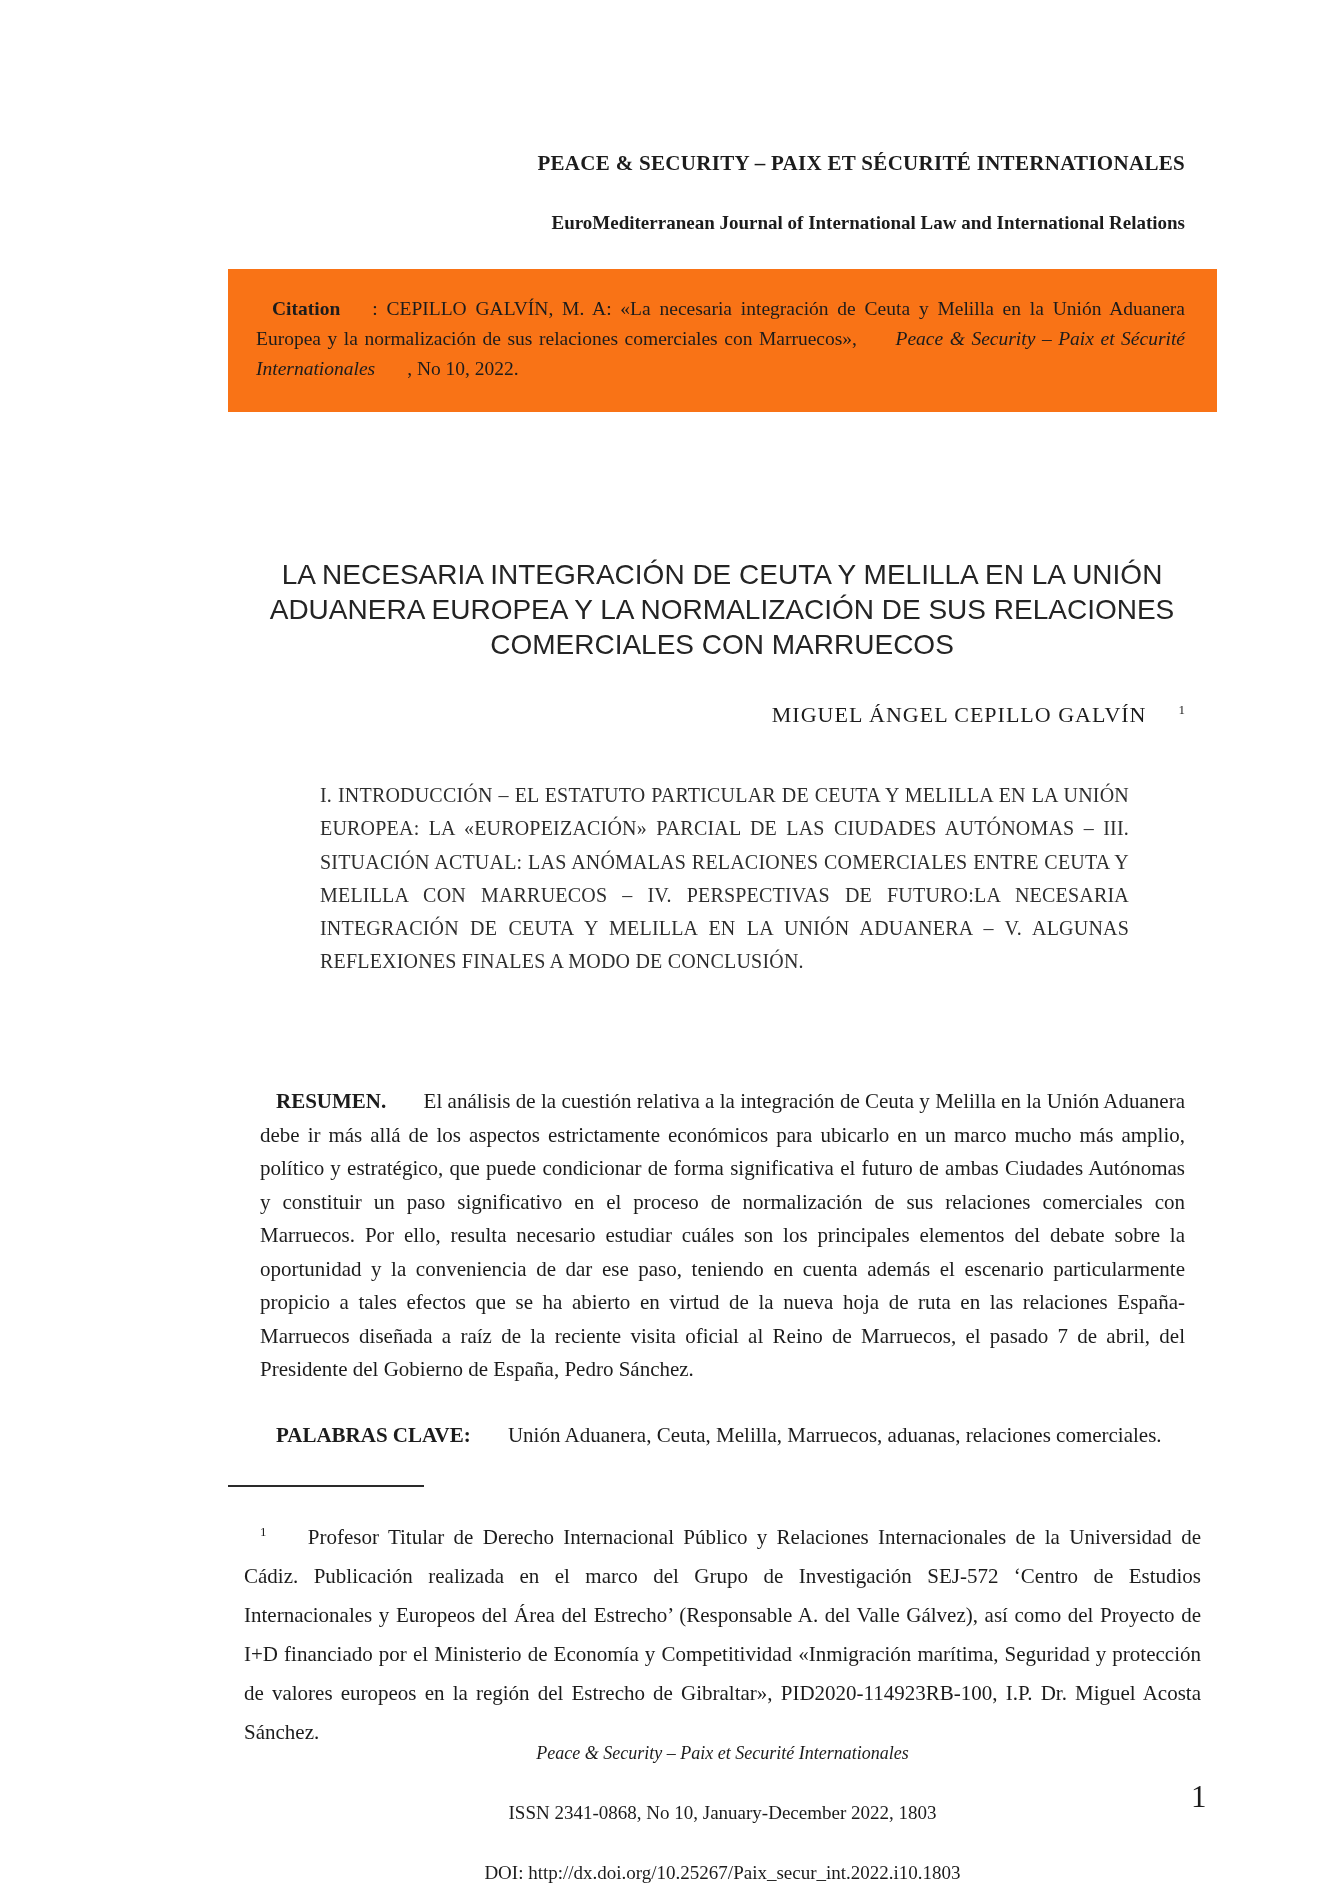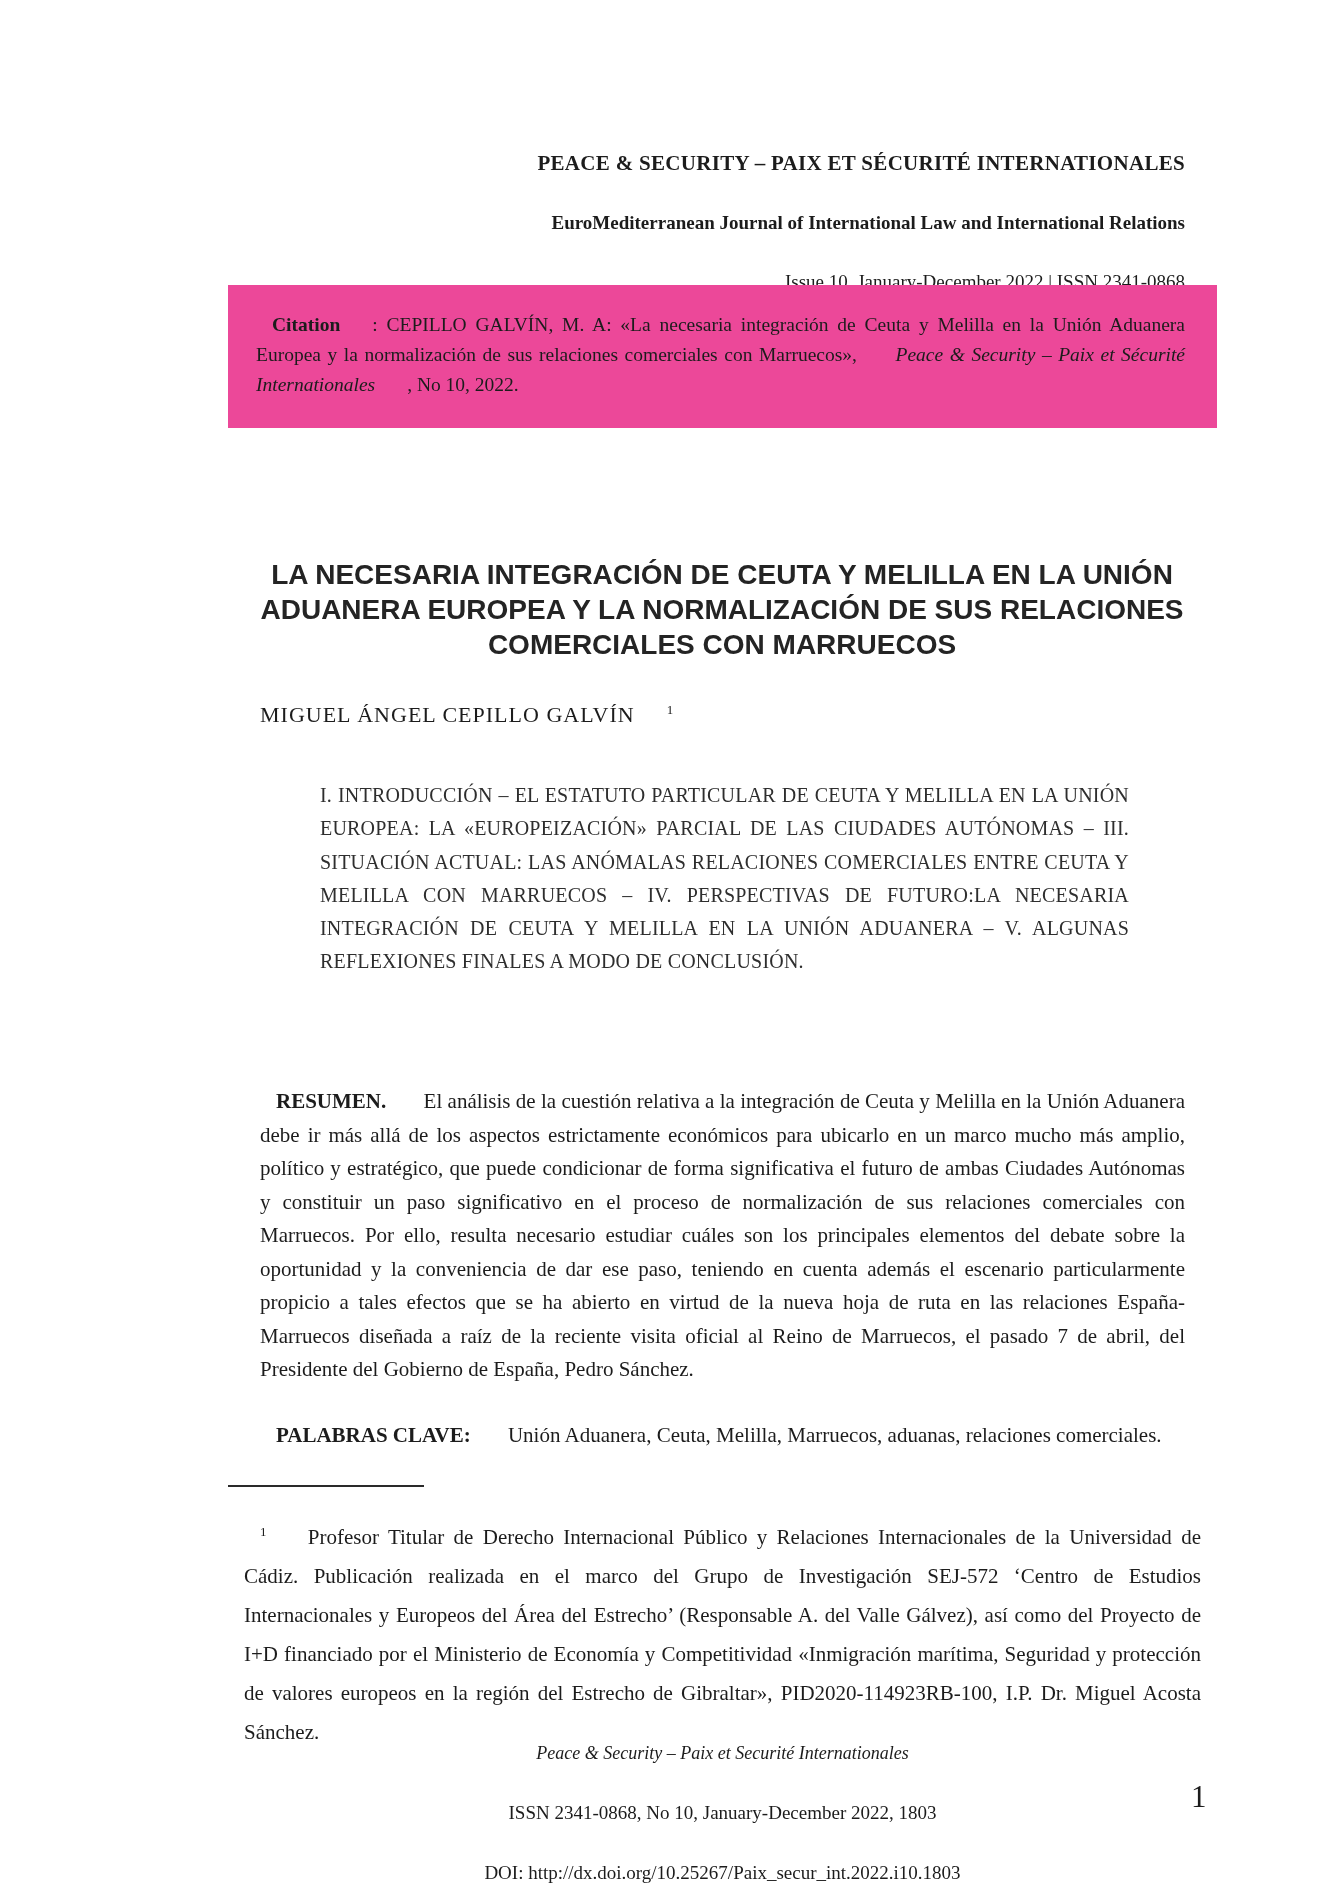--- a/index.html
+++ b/index.html
@@ -64,7 +64,7 @@
     <div class="h3">Issue 10, January-December 2022 | ISSN 2341-0868</div>
   </div>
 
-  <div class="citation-box" style="background: #ec4899; margin-top: 16px;">
+  <div class="citation-box" style="background: #f97316;">
     <p><strong>Citation</strong><span>: CEPILLO GALVÍN, M. A: «La necesaria integración de Ceuta y Melilla en la Unión Aduanera Europea y la normalización de sus relaciones comerciales con Marruecos», </span><em>Peace &amp; Security – Paix et Sécurité Internationales</em><span>, No 10, 2022.</span></p>
   </div>
 

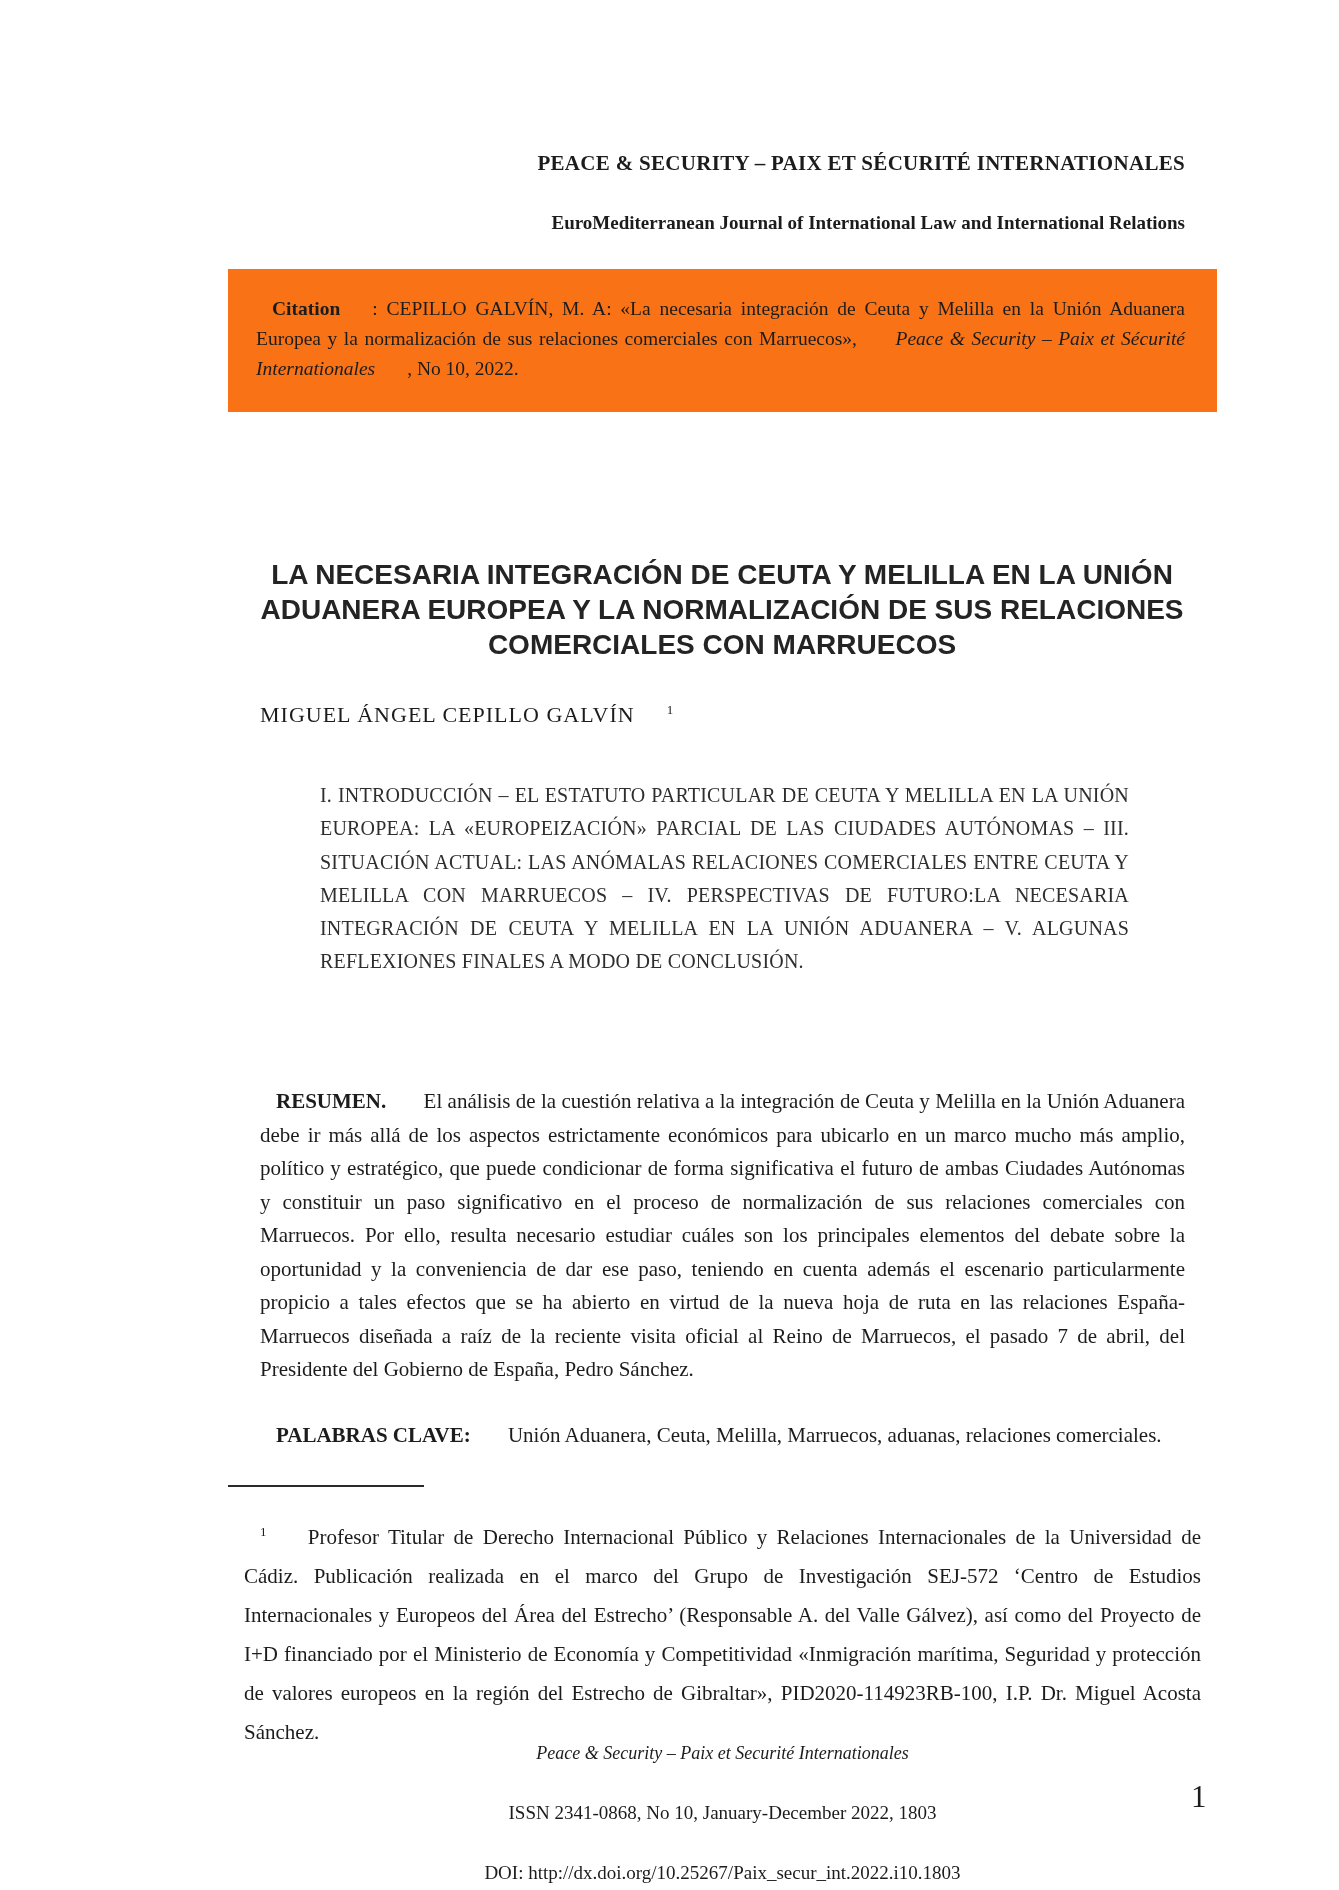--- a/index.html
+++ b/index.html
@@ -31,7 +31,7 @@
     text-align: center;
     font-family: "Liberation Sans", sans-serif;
     font-size: 28px; line-height: 35px; color: #242424;
-    font-weight: 700;
+    font-weight: 400;
   }
   .author { position: absolute; top: 654px; left: 196px; width: 989px; font-size: 22px; letter-spacing: 1px; }
   .author sup { font-size: 13px; letter-spacing: 0; }

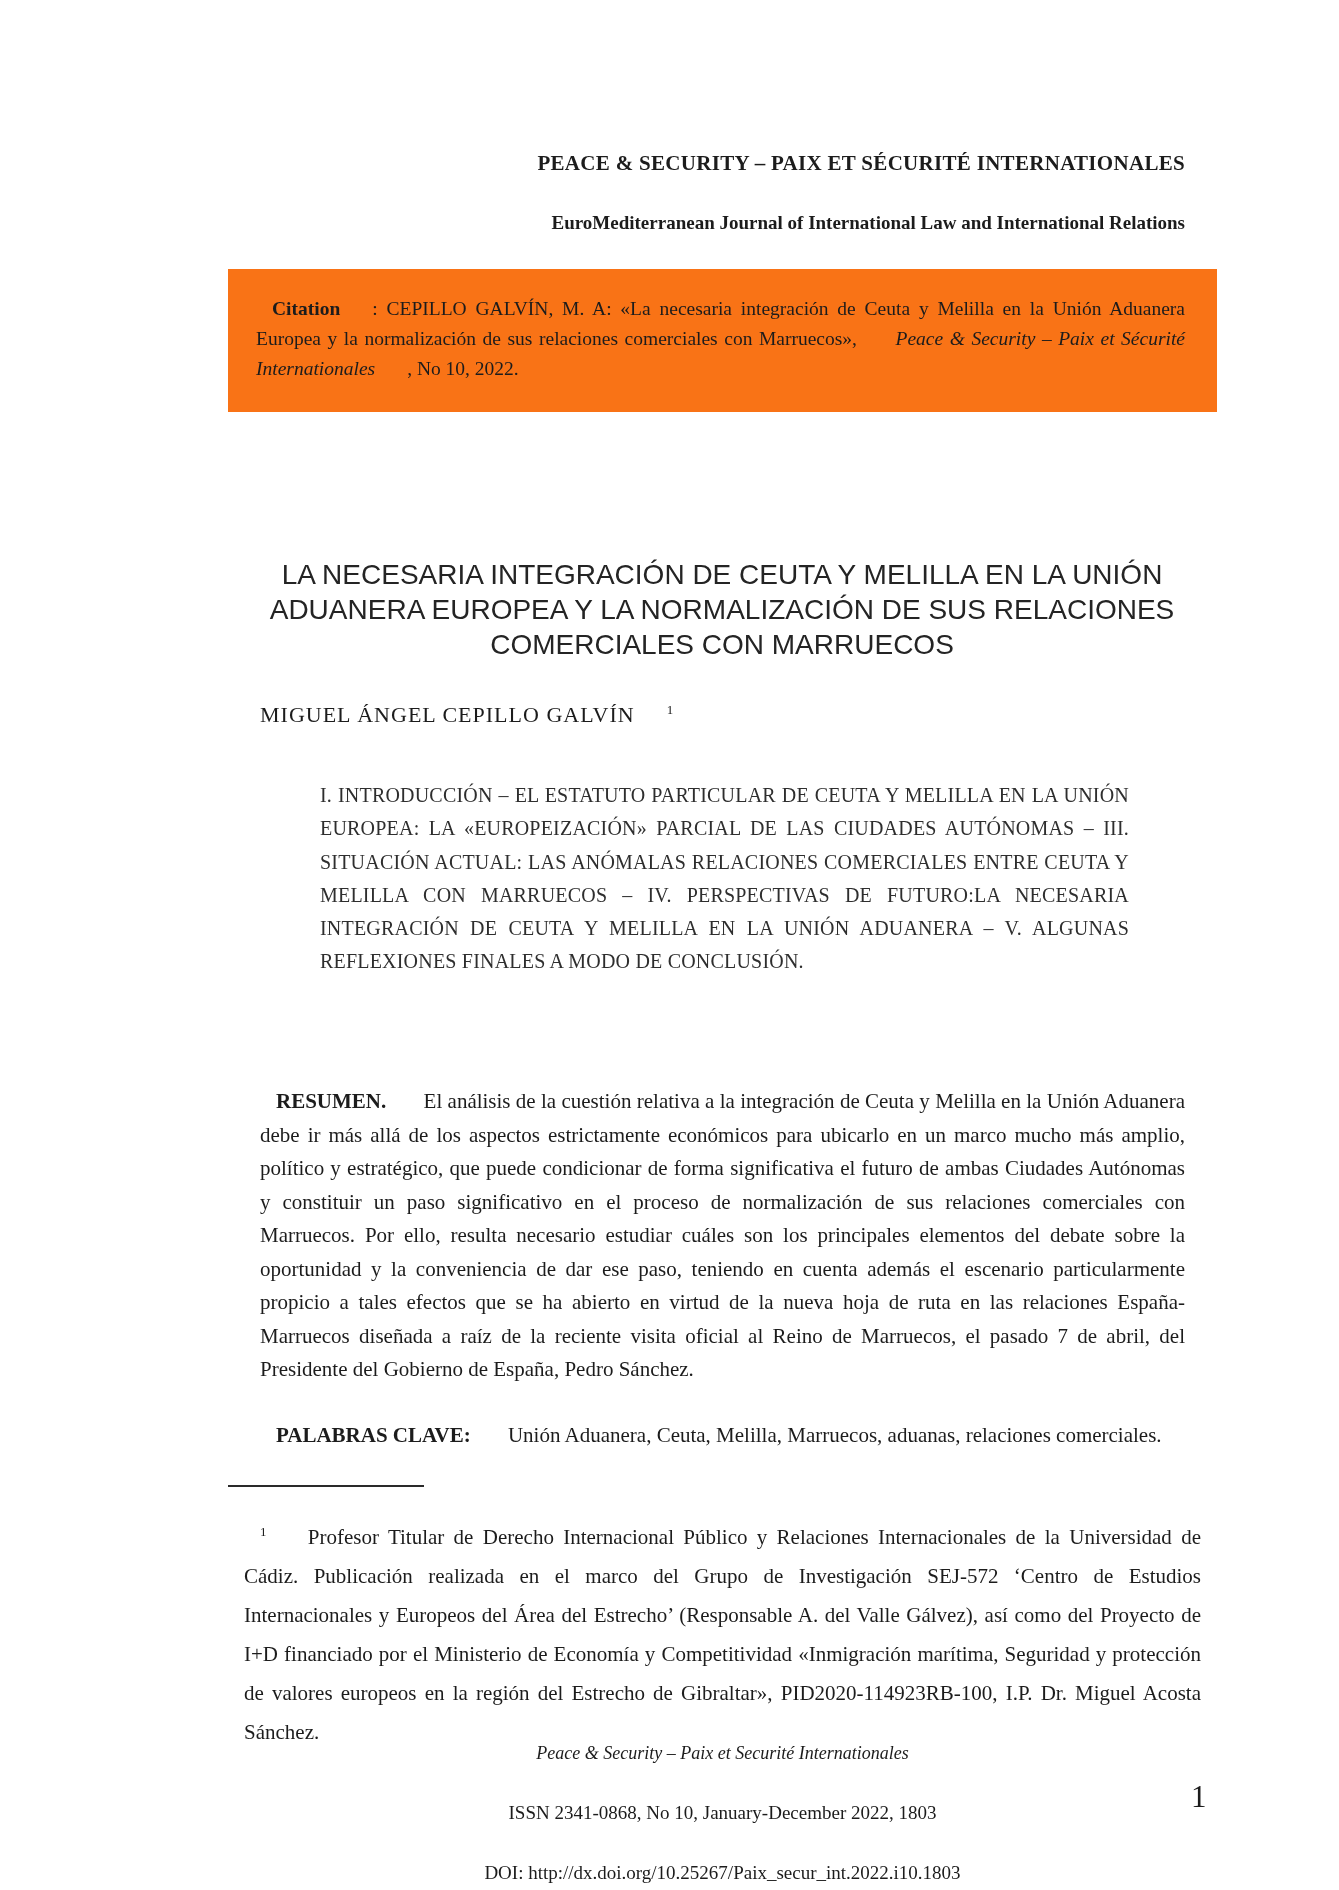--- a/index.html
+++ b/index.html
@@ -33,7 +33,7 @@
     font-size: 28px; line-height: 35px; color: #242424;
     font-weight: 400;
   }
-  .author { position: absolute; top: 654px; left: 196px; width: 989px; font-size: 22px; letter-spacing: 1px; }
+  .author { position: absolute; top: 654px; left: 196px; width: 989px; text-align: right; font-size: 22px; letter-spacing: 1px; }
   .author sup { font-size: 13px; letter-spacing: 0; }
 
   .toc {

